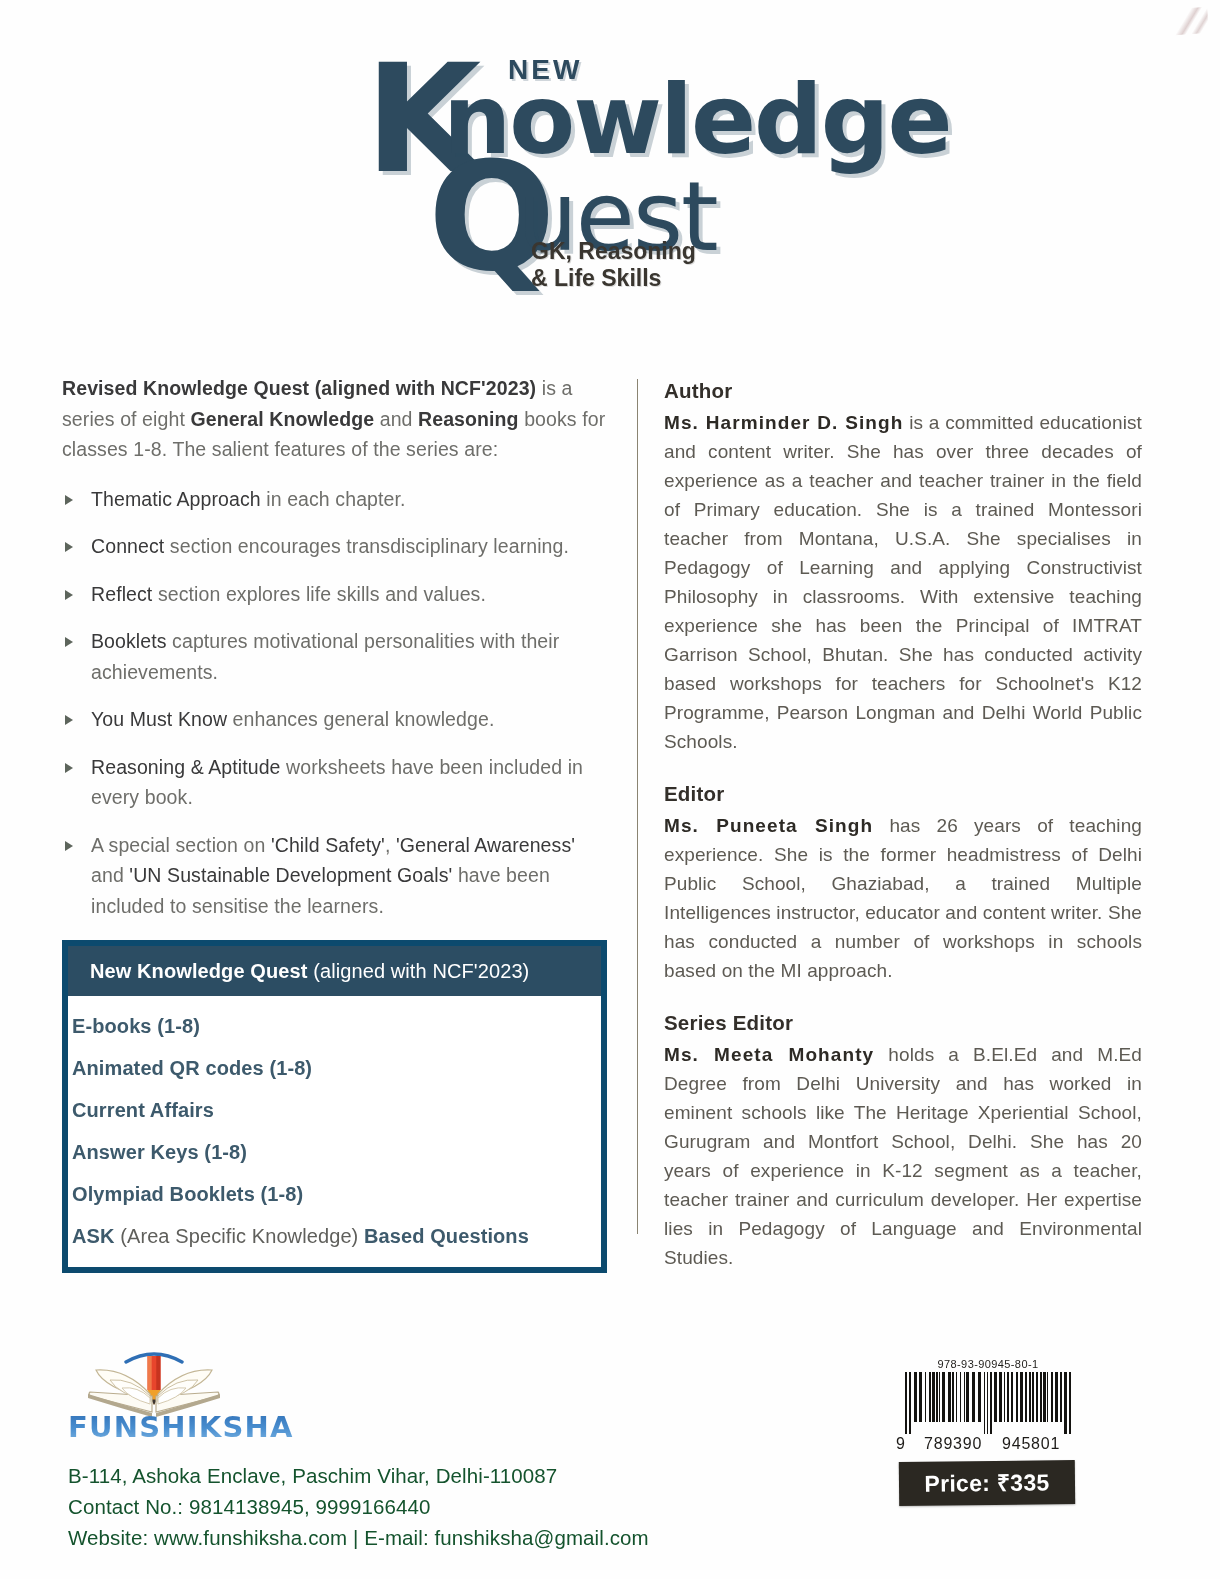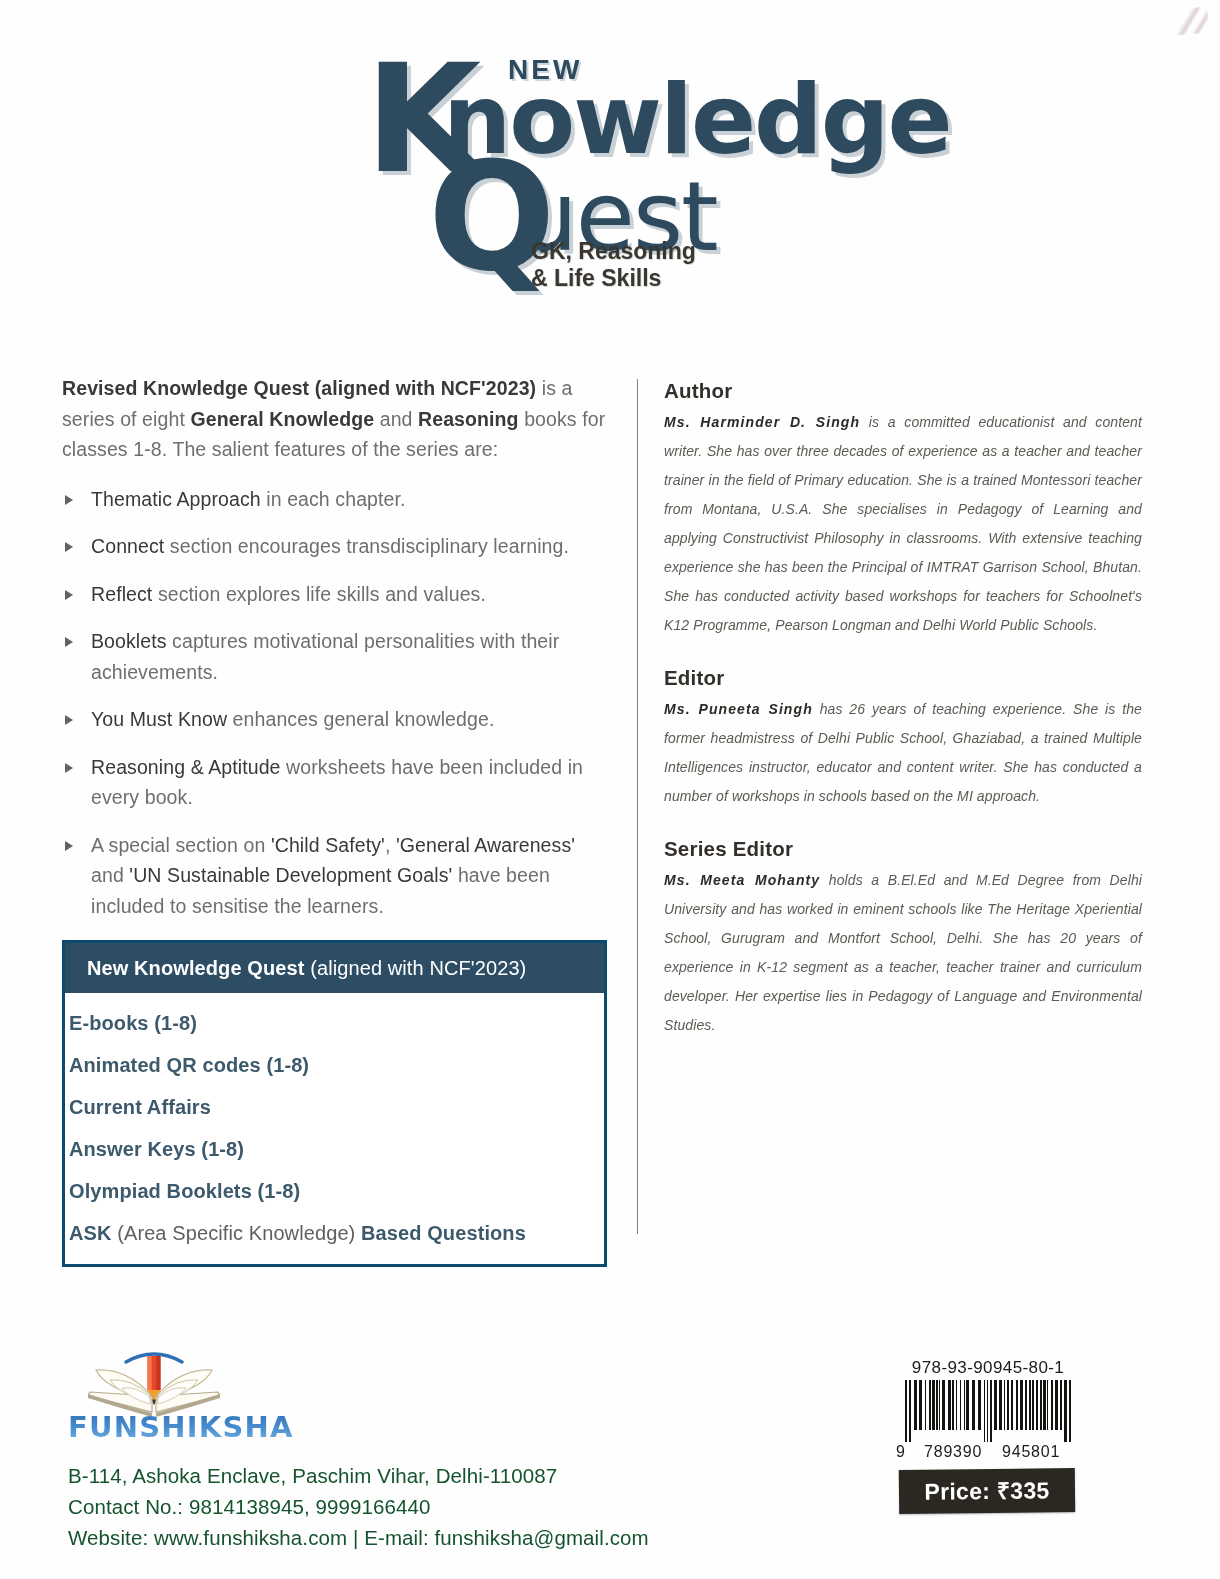--- a/index.html
+++ b/index.html
@@ -203,12 +203,11 @@
     letter-spacing: .2px;
   }
   .bio-text {
-    font-size: 14px;
+    font-size: 19px;
     line-height: 29px;
     color: #5d5a53;
     text-align: justify;
     letter-spacing: .1px;
-    font-style: italic;
   }
   .bio-text b {
     color: #2d2a25;

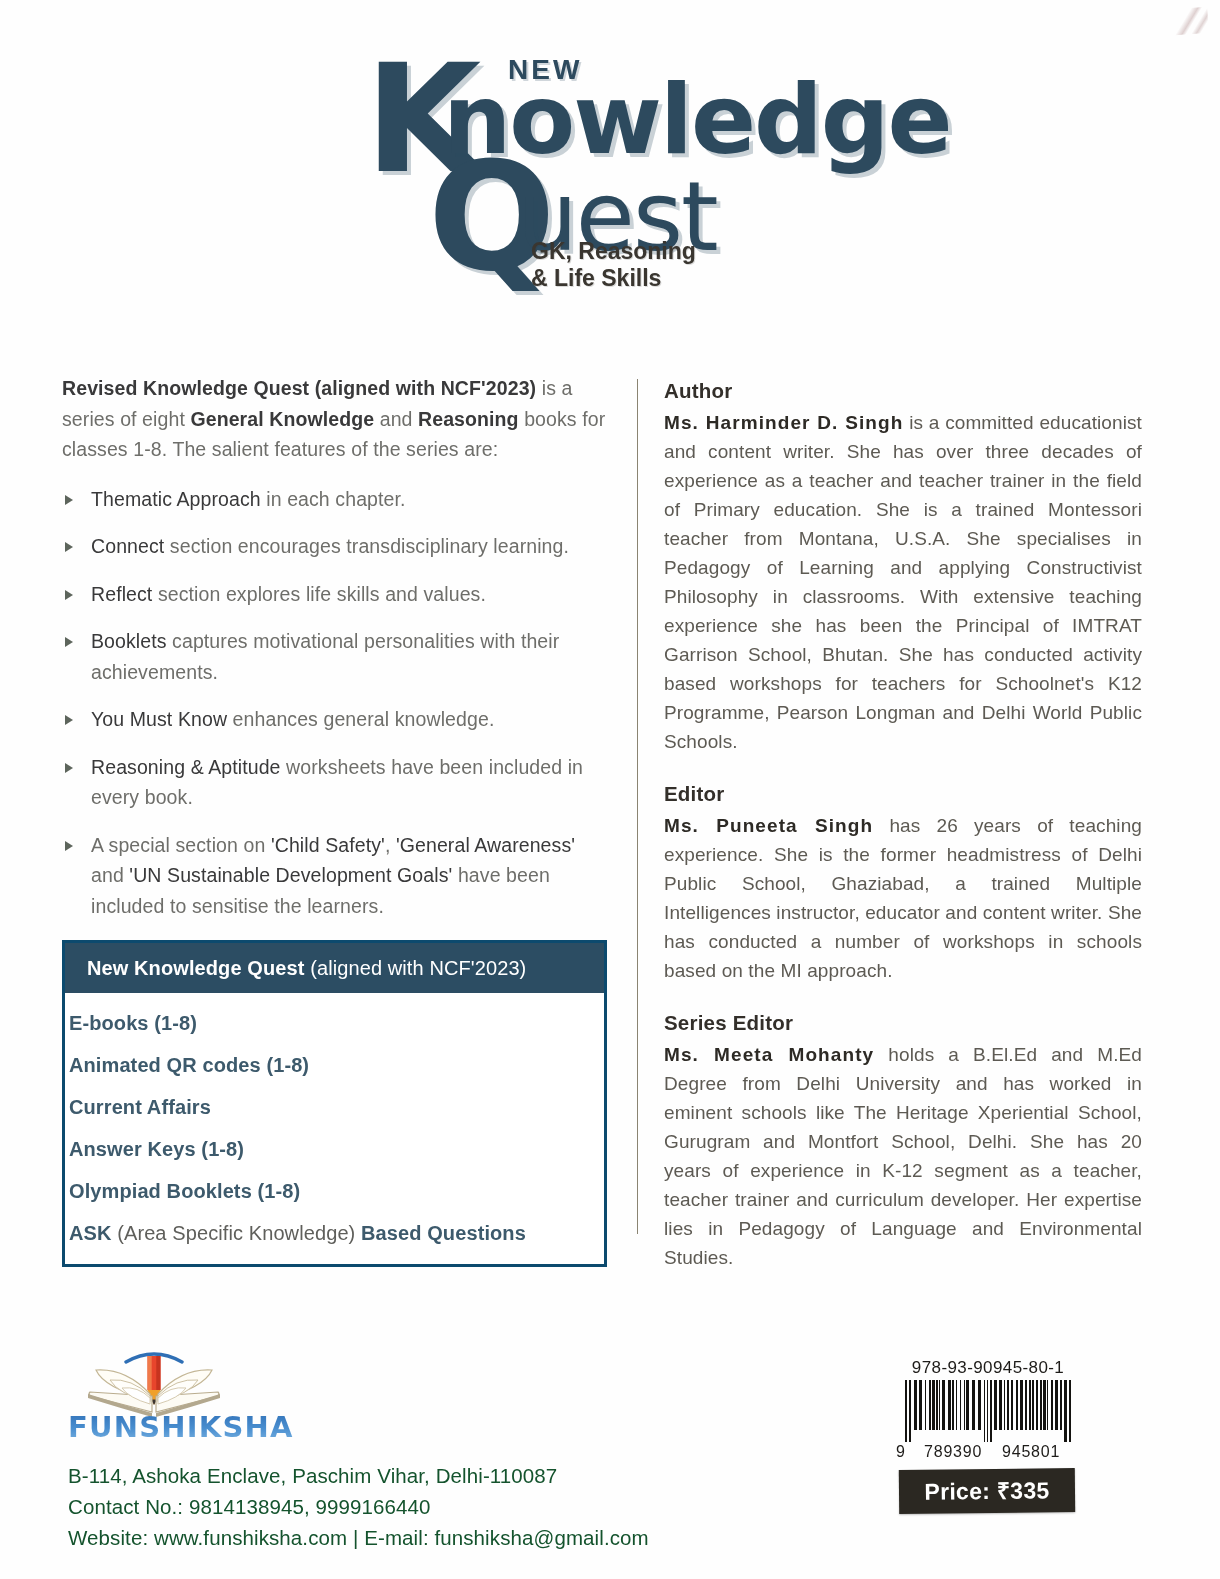--- a/index.html
+++ b/index.html
@@ -165,7 +165,7 @@
   .offer-box {
     margin-top: 19px;
     width: 545px;
-    border: 3px solid #0c4a6e;
+    border: 6px solid #0c4a6e;
     background: #ffffff;
   }
   .offer-head {

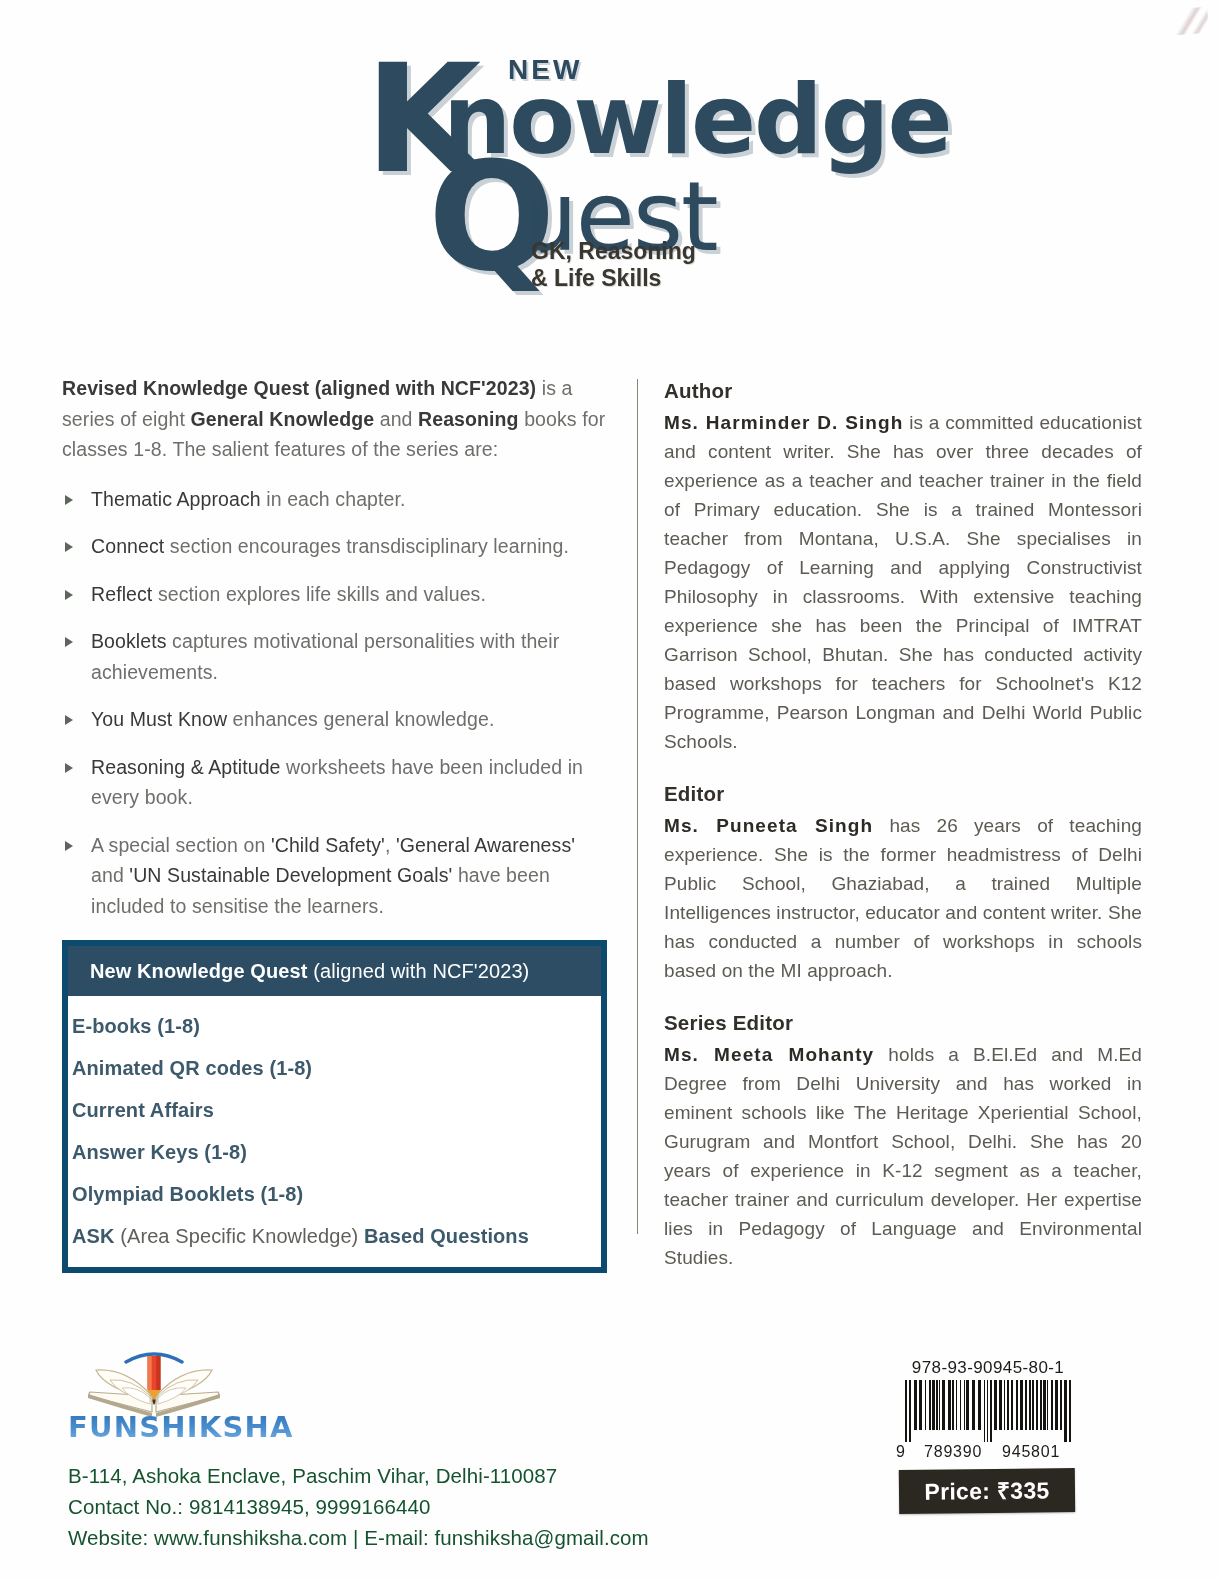--- a/index.html
+++ b/index.html
@@ -261,7 +261,7 @@
   }
   .isbn-text {
     text-align: center;
-    font-size: 17px;
+    font-size: 11px;
     letter-spacing: .4px;
     color: #1e1c19;
     margin-bottom: 2px;

